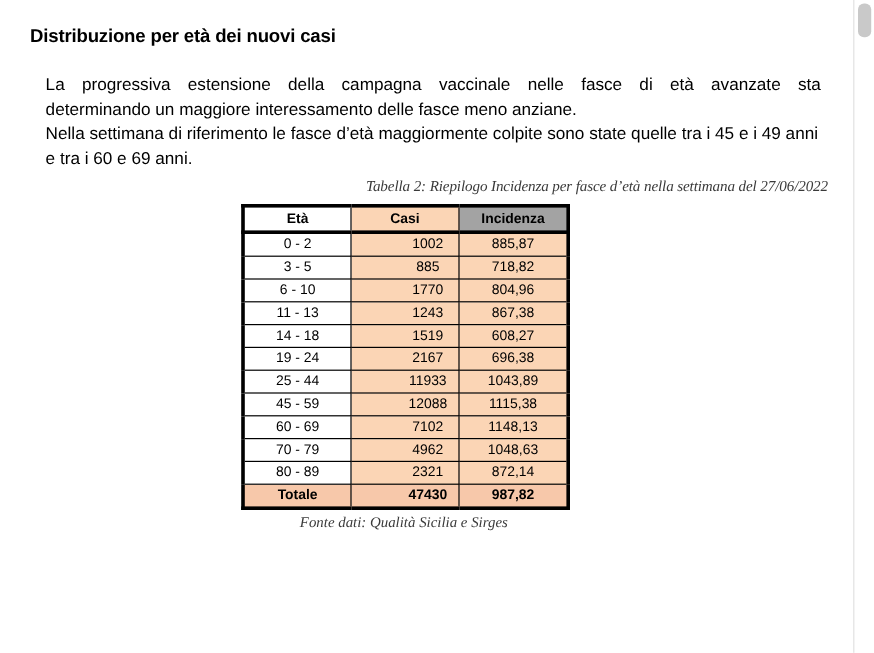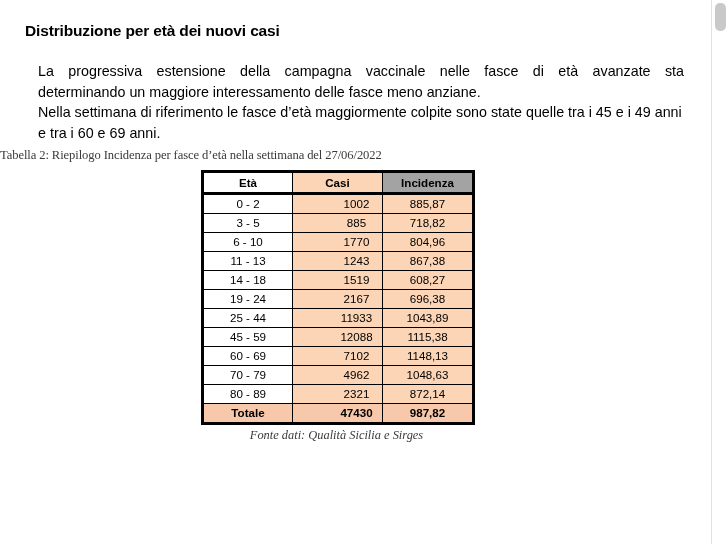--- a/index.html
+++ b/index.html
@@ -92,8 +92,9 @@
     left: 0;
     top: 148px;
     width: 690px;
-    text-align: left;
+    text-align: right;
     font-family: "Liberation Serif", serif;
+    font-style: italic;
     font-size: 12.6px;
     color: #3a3a3a;
     letter-spacing: -0.1px;

